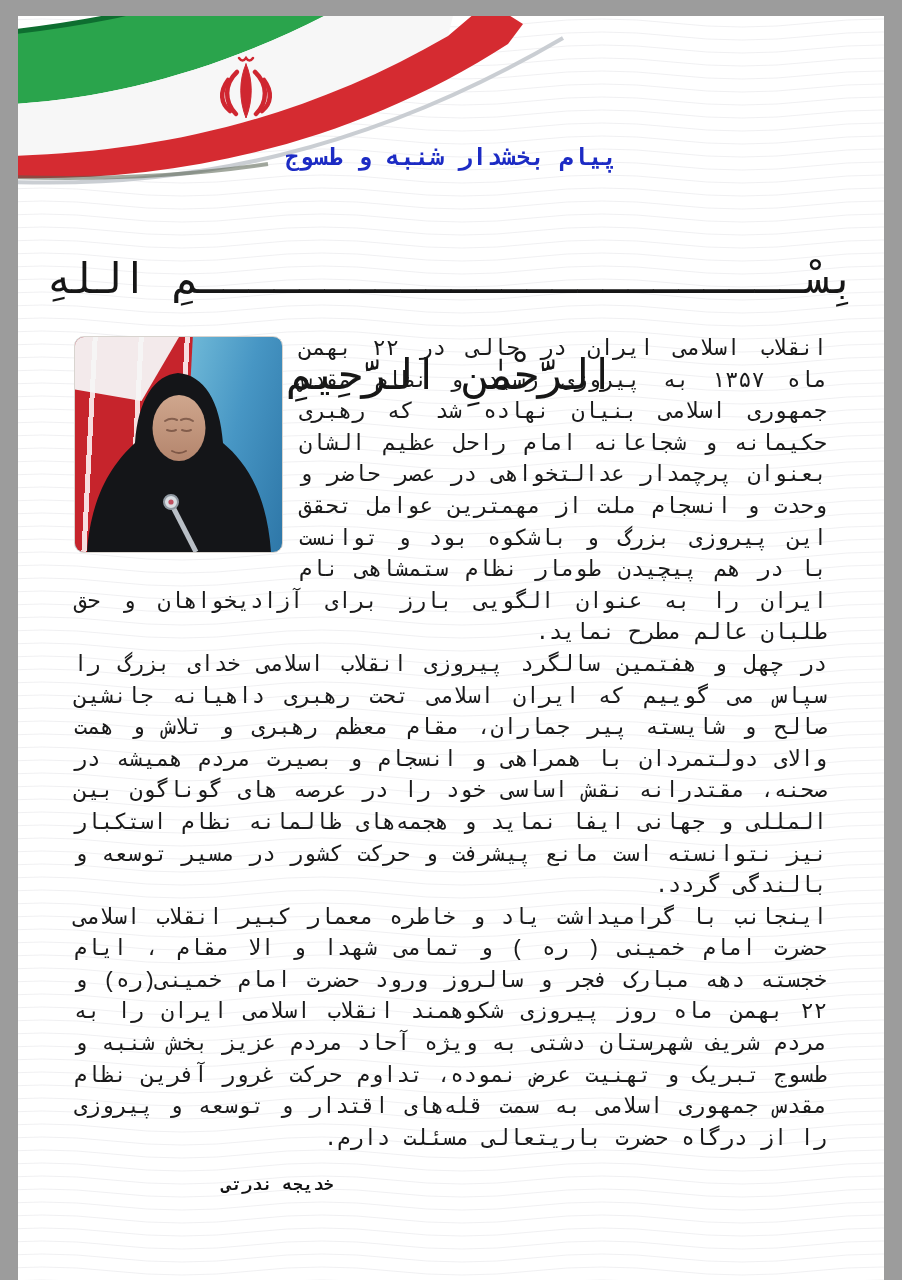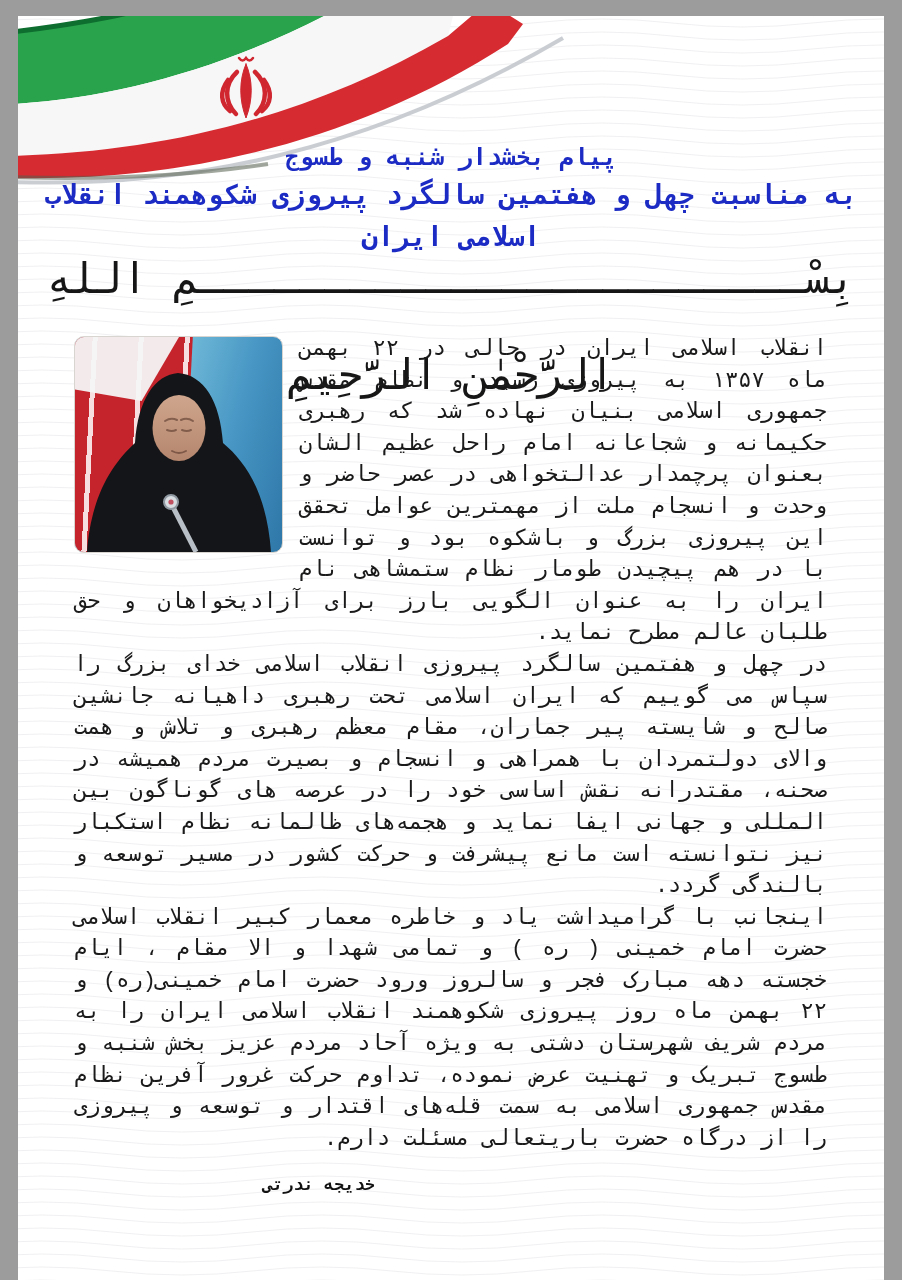--- a/index.html
+++ b/index.html
@@ -93,7 +93,6 @@
 
   <div class="header">
     <div class="l1">پیام بخشدار شنبه و طسوج</div>
-    <div class="l2">به مناسبت چهل و هفتمین سالگرد پیروزی شکوهمند انقلاب اسلامی ایران</div>
   </div>
 
   <div class="bismillah">بِسْــــــــــــــــــــــــمِ اللهِ الرَّحْمٰنِ الرَّحِيمِ</div>

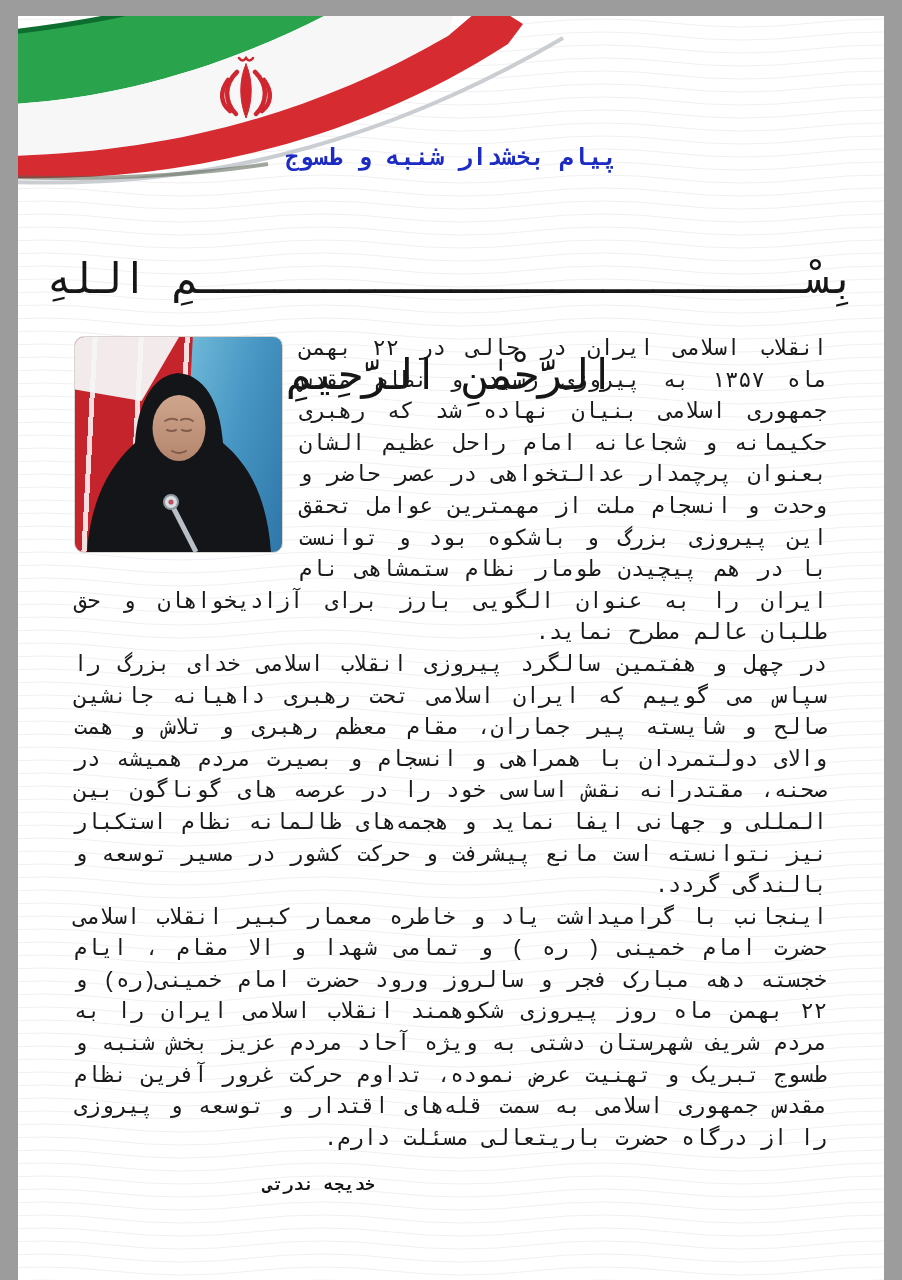--- a/index.html
+++ b/index.html
@@ -53,7 +53,7 @@
   .ph-svg{position:absolute;inset:0;}
   .signature{
     width:195px;margin:18px 452px 0 auto;
-    font-weight:bold;color:#111;
+    text-align:center;font-weight:bold;color:#111;
   }
   .signature .name{font-size:17px;line-height:26px;}
   .signature .role{font-size:16px;line-height:24px;}

